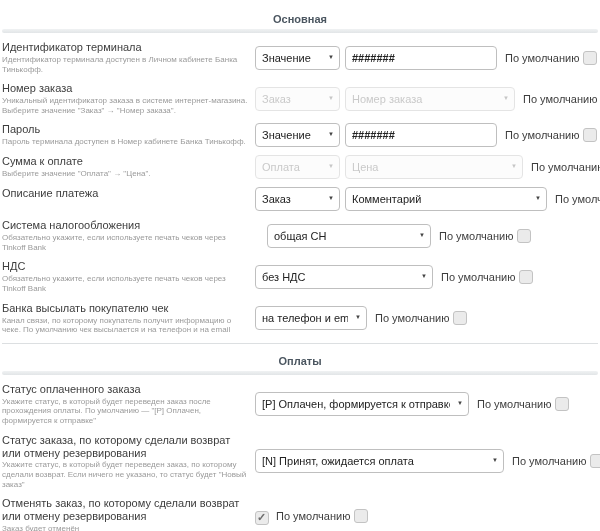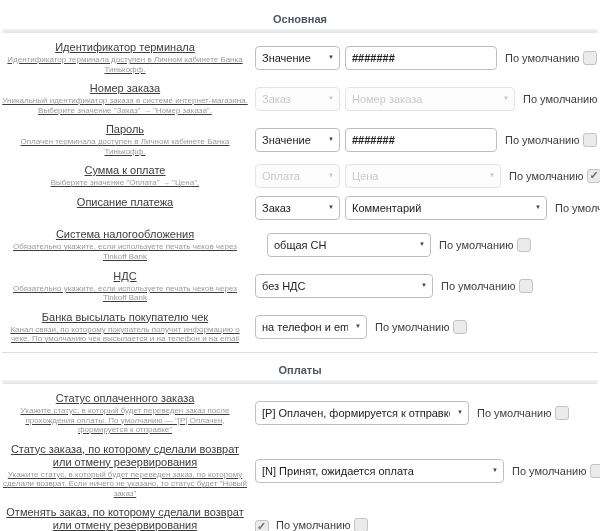--- a/index.html
+++ b/index.html
@@ -11,7 +11,7 @@
   .section-band{height:4px;background:linear-gradient(#f0f2f3,#e2e5e7);border-radius:2px;margin:1px 0 5px 0;}
 
   .row{display:grid;grid-template-columns:246px 1fr;column-gap:7px;padding:3px 0 5px 0;}
-  .lbl{text-align:center;text-decoration:underline;}
+  .lbl{text-align:left;}
   .lbl .title{font-size:11px;color:#3d3d3d;line-height:1.18;}
   .lbl .hint{font-size:8px;color:#9a9a9a;line-height:1.2;margin-top:1px;}
   .ctl{display:flex;align-items:center;}

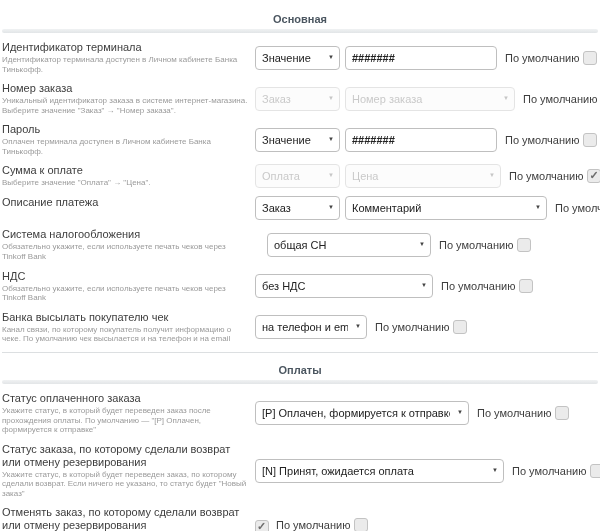--- a/index.html
+++ b/index.html
@@ -83,7 +83,7 @@
       <div class="row">
         <div class="lbl">
           <div class="title">Пароль</div>
-          <div class="hint">Оплачен терминала доступен в Личном кабинете Банка Тинькофф.</div>
+          <div class="hint">Пароль терминала доступен в Номер кабинете Банка Тинькофф.</div>
         </div>
         <div class="ctl">
           <span class="selwrap" style="width: 85px;"><select><option>Значение</option></select><span class="arrow">▼</span></span>

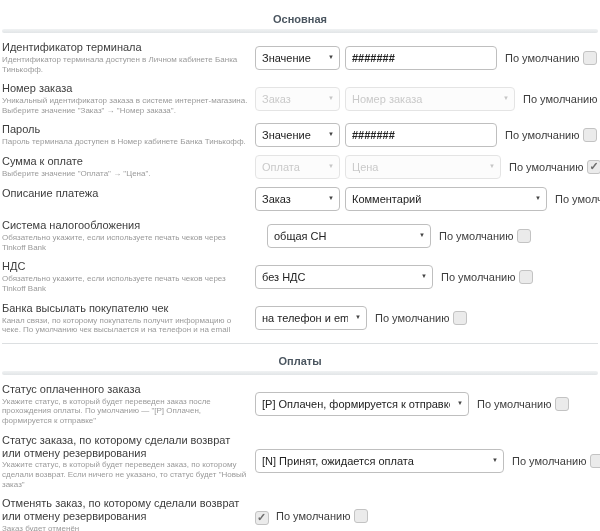--- a/index.html
+++ b/index.html
@@ -101,7 +101,7 @@
         </div>
         <div class="ctl">
           <span class="selwrap disabled" style="width: 85px; border-radius: 11px;"><select disabled=""><option>Оплата</option></select><span class="arrow">▼</span></span>
-          <span class="selwrap disabled" style="width: 156px;"><select disabled=""><option>Цена</option></select><span class="arrow">▼</span></span>
+          <span class="selwrap disabled" style="width: 178px;"><select disabled=""><option>Цена</option></select><span class="arrow">▼</span></span>
           <span class="def">
             <span class="def-label">По умолчанию</span>
             <input class="cb" type="checkbox" checked="" style="">

